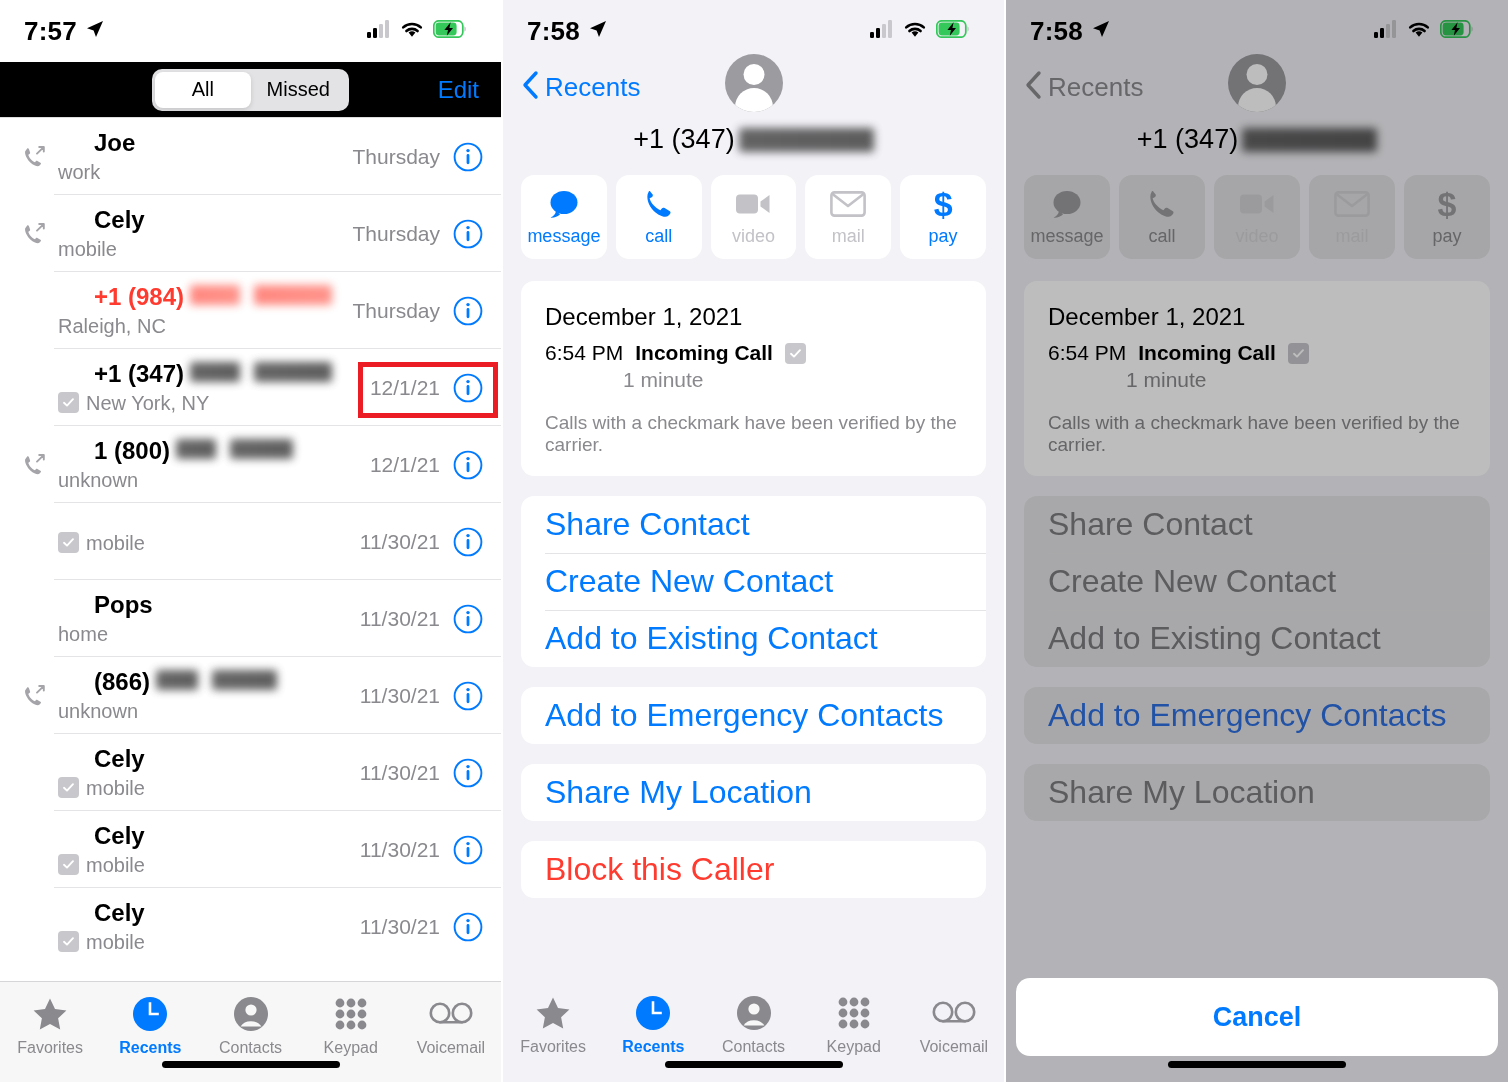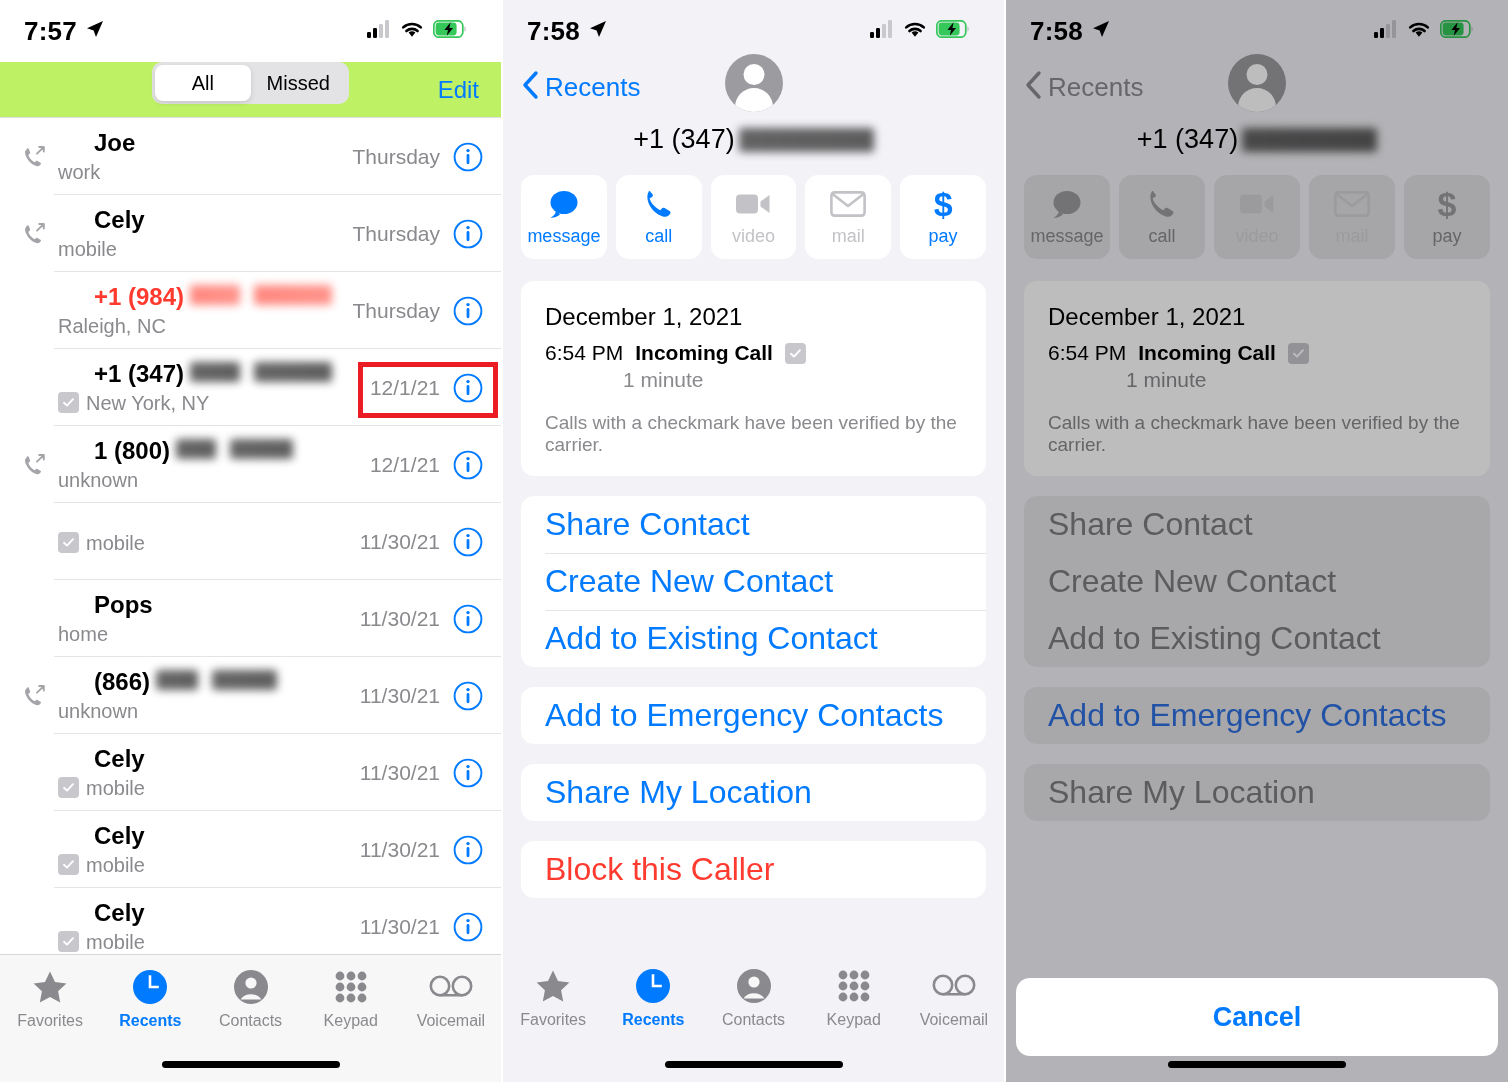--- a/index.html
+++ b/index.html
@@ -28,8 +28,8 @@
 
   
   .p1-header {
-    height: 56px; background: #bef264;
-    display: flex; align-items: flex-start; justify-content: center;
+    height: 56px; background: #000000;
+    display: flex; align-items: center; justify-content: center;
     position: relative; border-bottom: 1px solid #dededf;
   }
   .segmented {

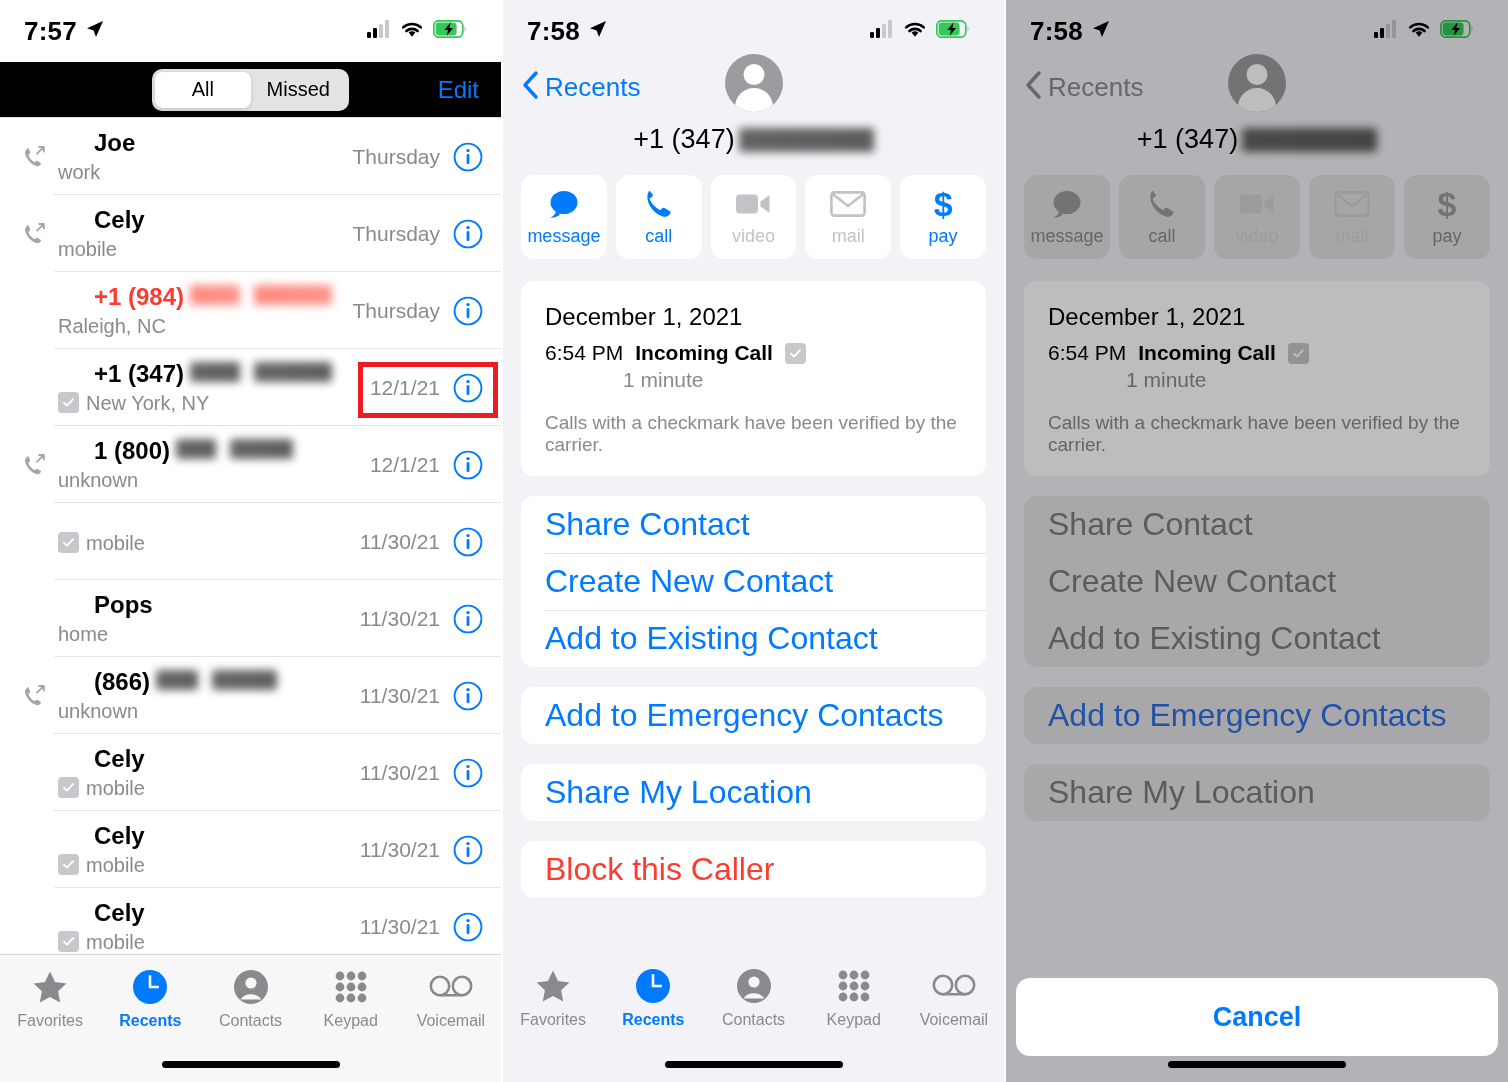--- a/index.html
+++ b/index.html
@@ -80,7 +80,7 @@
 
   
   .tabbar {
-    position: absolute; left: 0; right: 0; bottom: 0; height: 128px;
+    position: absolute; left: 0; right: 0; bottom: 0; height: 101px;
     background: #f7f7f7; border-top: 1px solid #d6d6d8;
     display: flex; align-items: flex-start; padding-top: 13px;
   }

